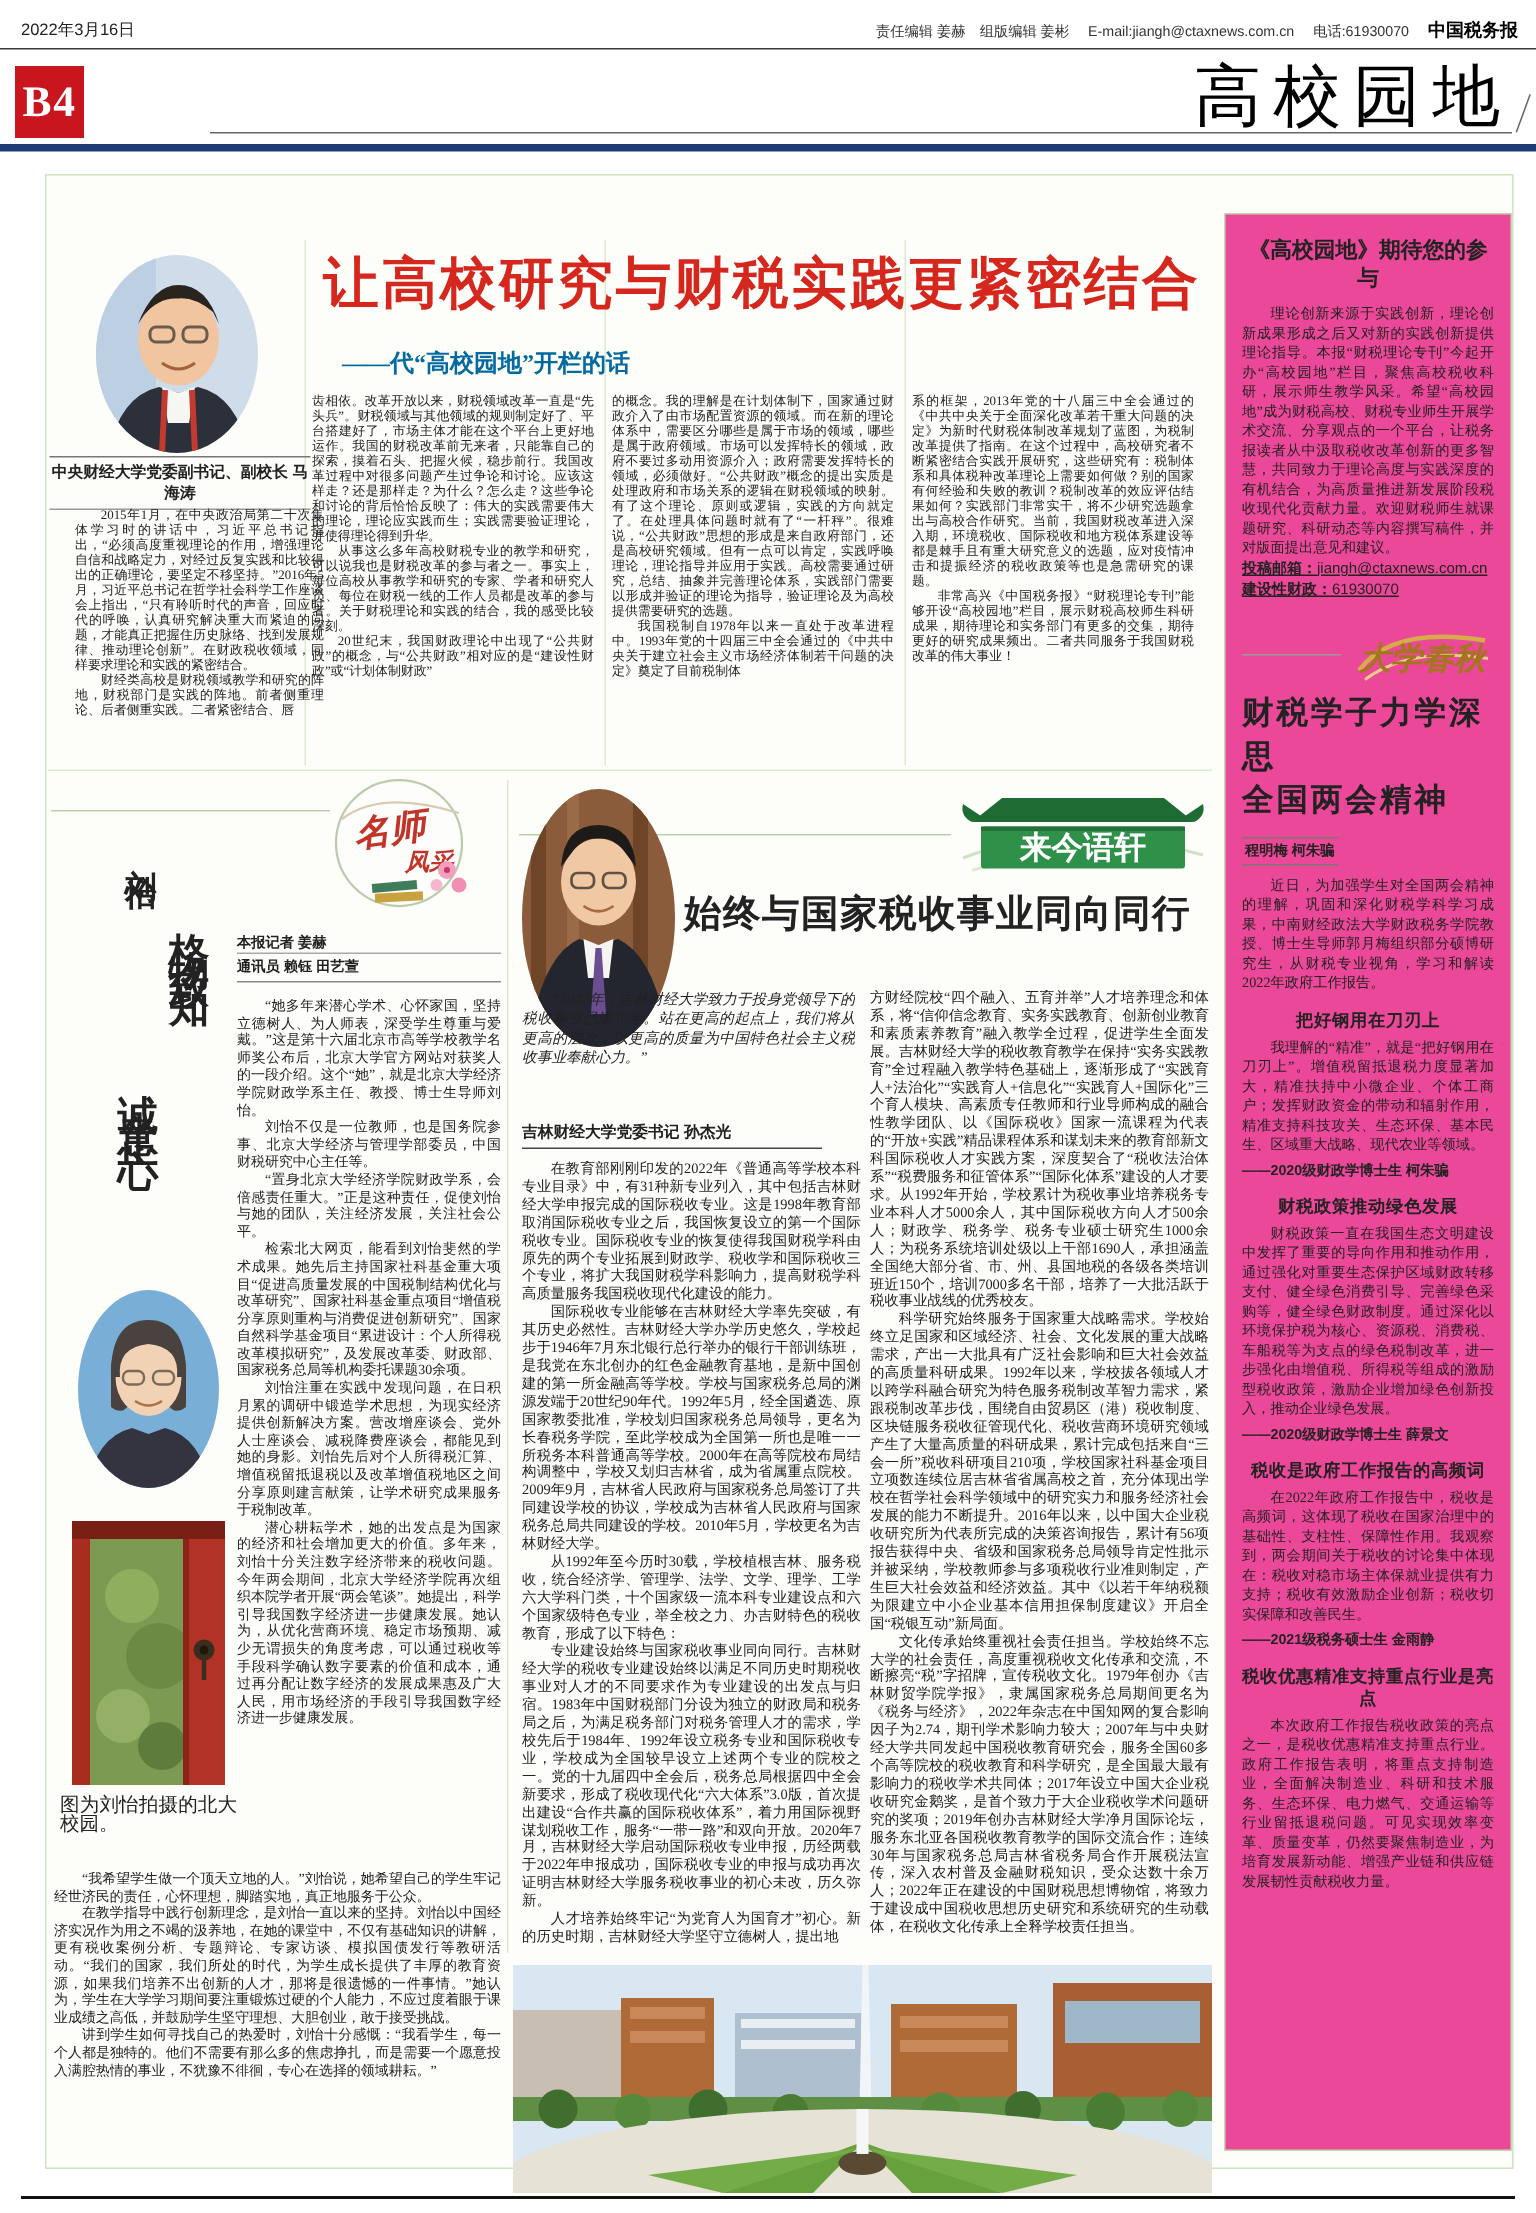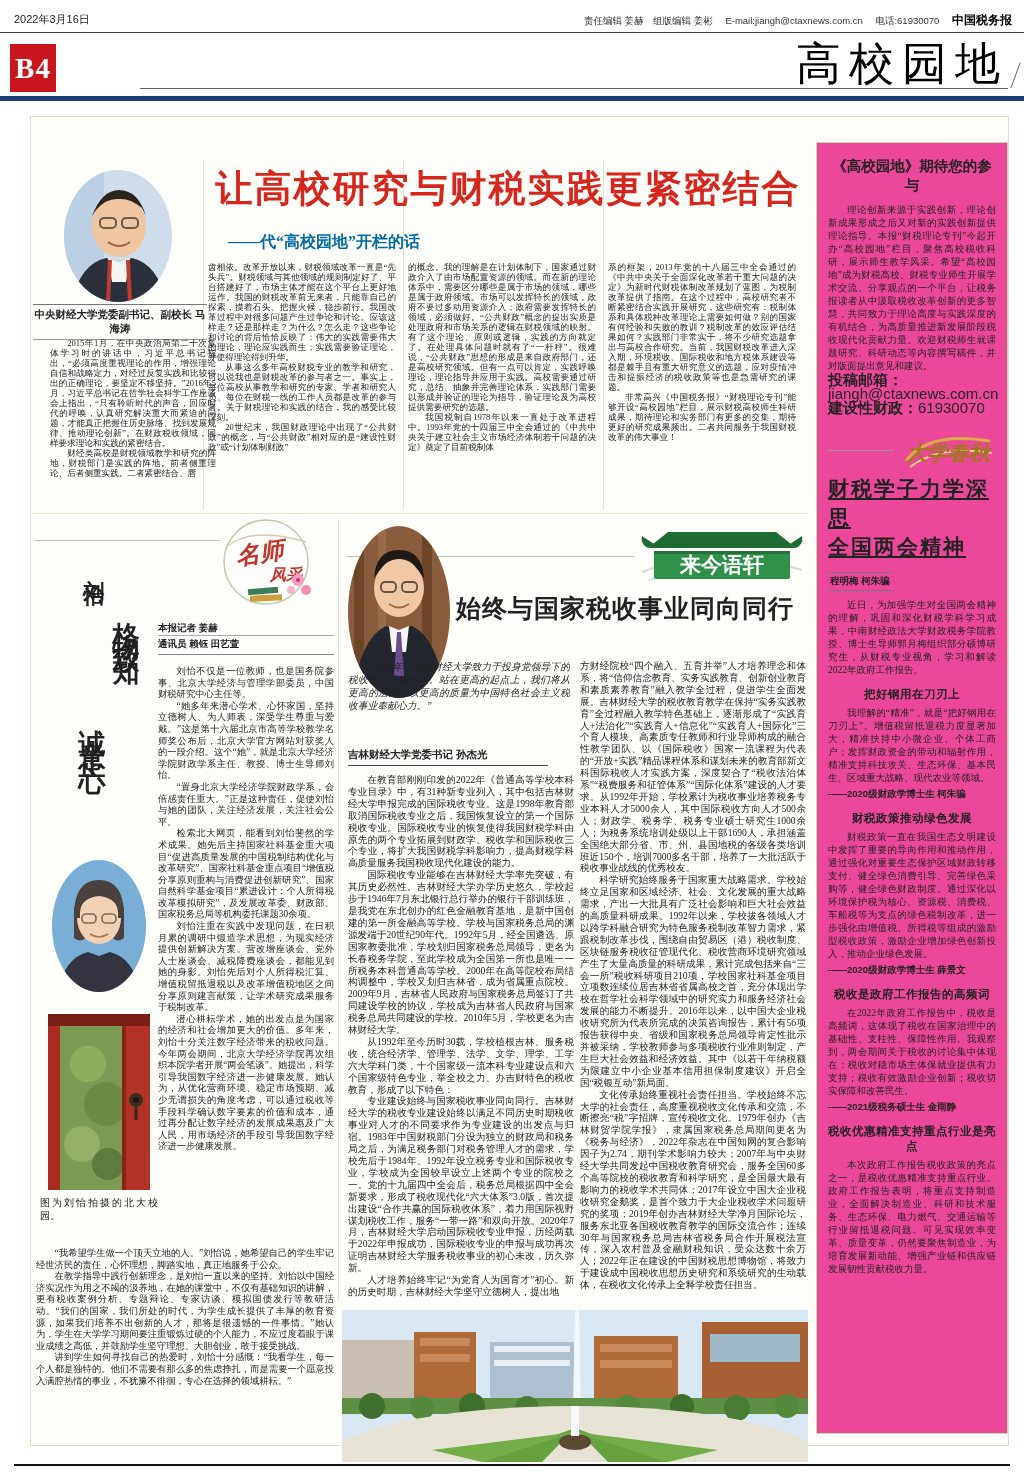--- a/index.html
+++ b/index.html
@@ -63,7 +63,7 @@
         border:1px solid #c3dcae;box-sizing:border-box;padding:10px 11px;overflow:hidden;}
   #side .invite-title{font-size:14.5px;font-weight:bold;text-align:center;margin:4px 0 9px;}
   .sidebody{font-size:9.5px;line-height:13px;}
-  #side .contact{font-size:15px;line-height:14px;font-family:"Liberation Sans","DejaVu Sans",sans-serif;}
+  #side .contact{font-size:10px;line-height:14px;font-family:"Liberation Sans","DejaVu Sans",sans-serif;text-decoration:underline;}
   #side .contact b{font-weight:bold;}
   #logo-row{display:flex;align-items:center;margin:14px 0 4px;}
   #logo-row .rule{flex:1;height:1px;background:#999;margin-right:6px;}

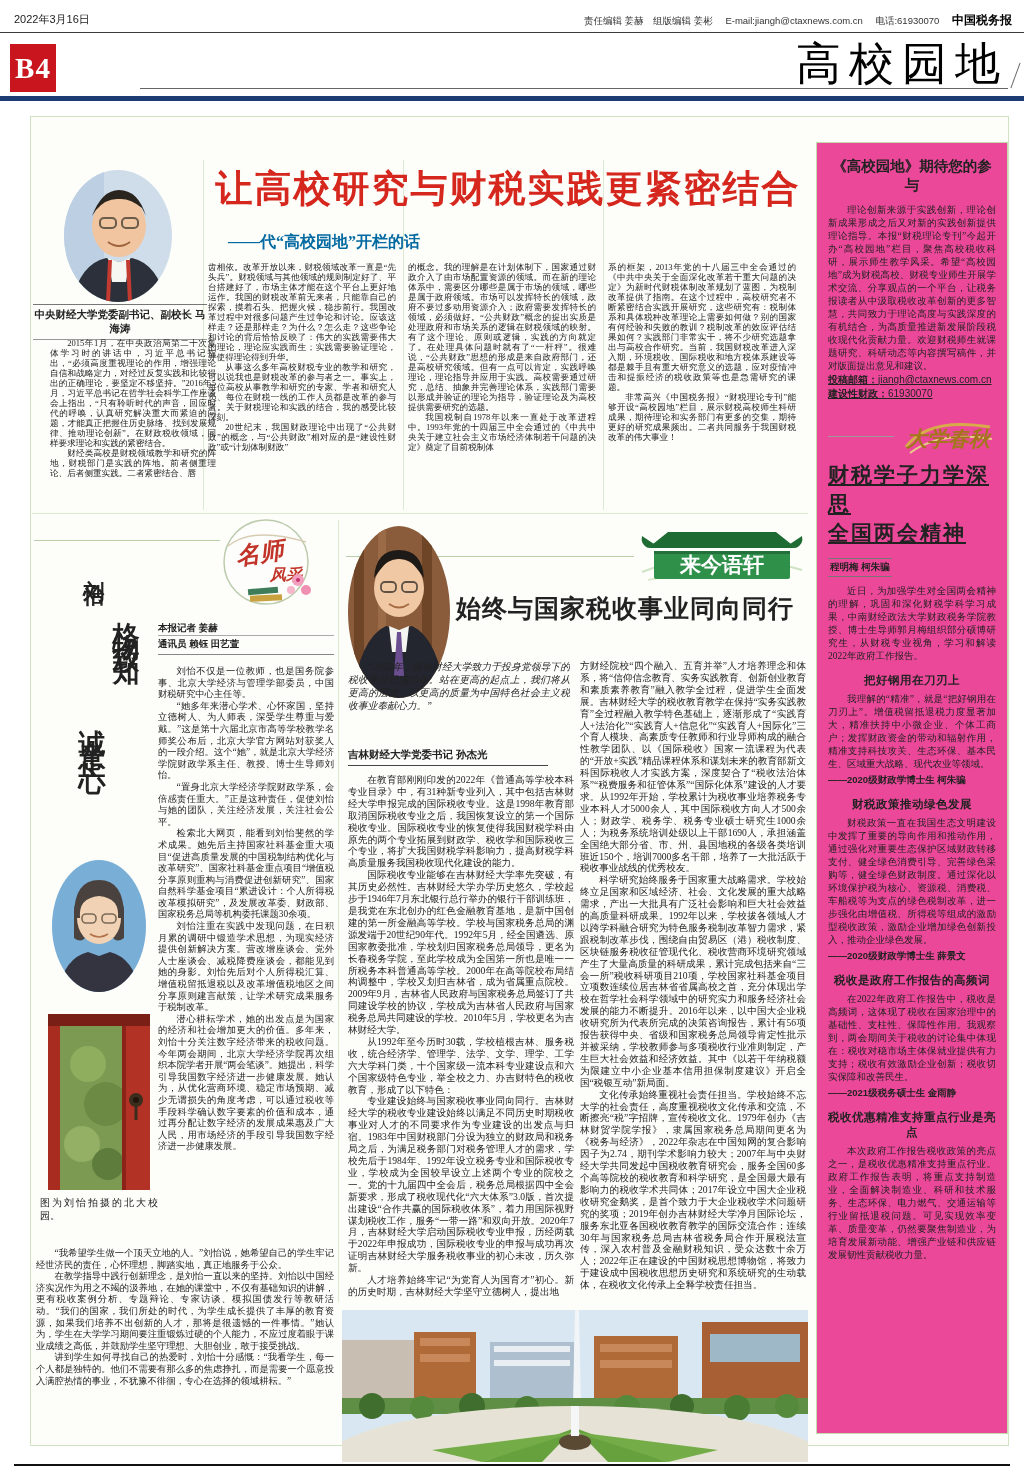--- a/index.html
+++ b/index.html
@@ -67,7 +67,7 @@
   #side .contact b{font-weight:bold;}
   #logo-row{display:flex;align-items:center;margin:14px 0 4px;}
   #logo-row .rule{flex:1;height:1px;background:#999;margin-right:6px;}
-  #feat-title{font-size:21px;font-weight:bold;line-height:29px;letter-spacing:2px;margin:4px 0 8px;text-decoration:underline;}
+  #feat-title{font-size:21px;font-weight:bold;line-height:29px;letter-spacing:2px;margin:4px 0 8px;}
   #feat-byline{display:inline-block;font-size:9.5px;font-weight:bold;border-top:1px solid #777;border-bottom:1px solid #777;
                padding:2px 2px;margin:2px 0 8px;font-family:"Liberation Sans","DejaVu Sans",sans-serif;}
   .side-head{font-size:11.5px;font-weight:bold;text-align:center;margin:10px 0 5px;letter-spacing:0.5px;}

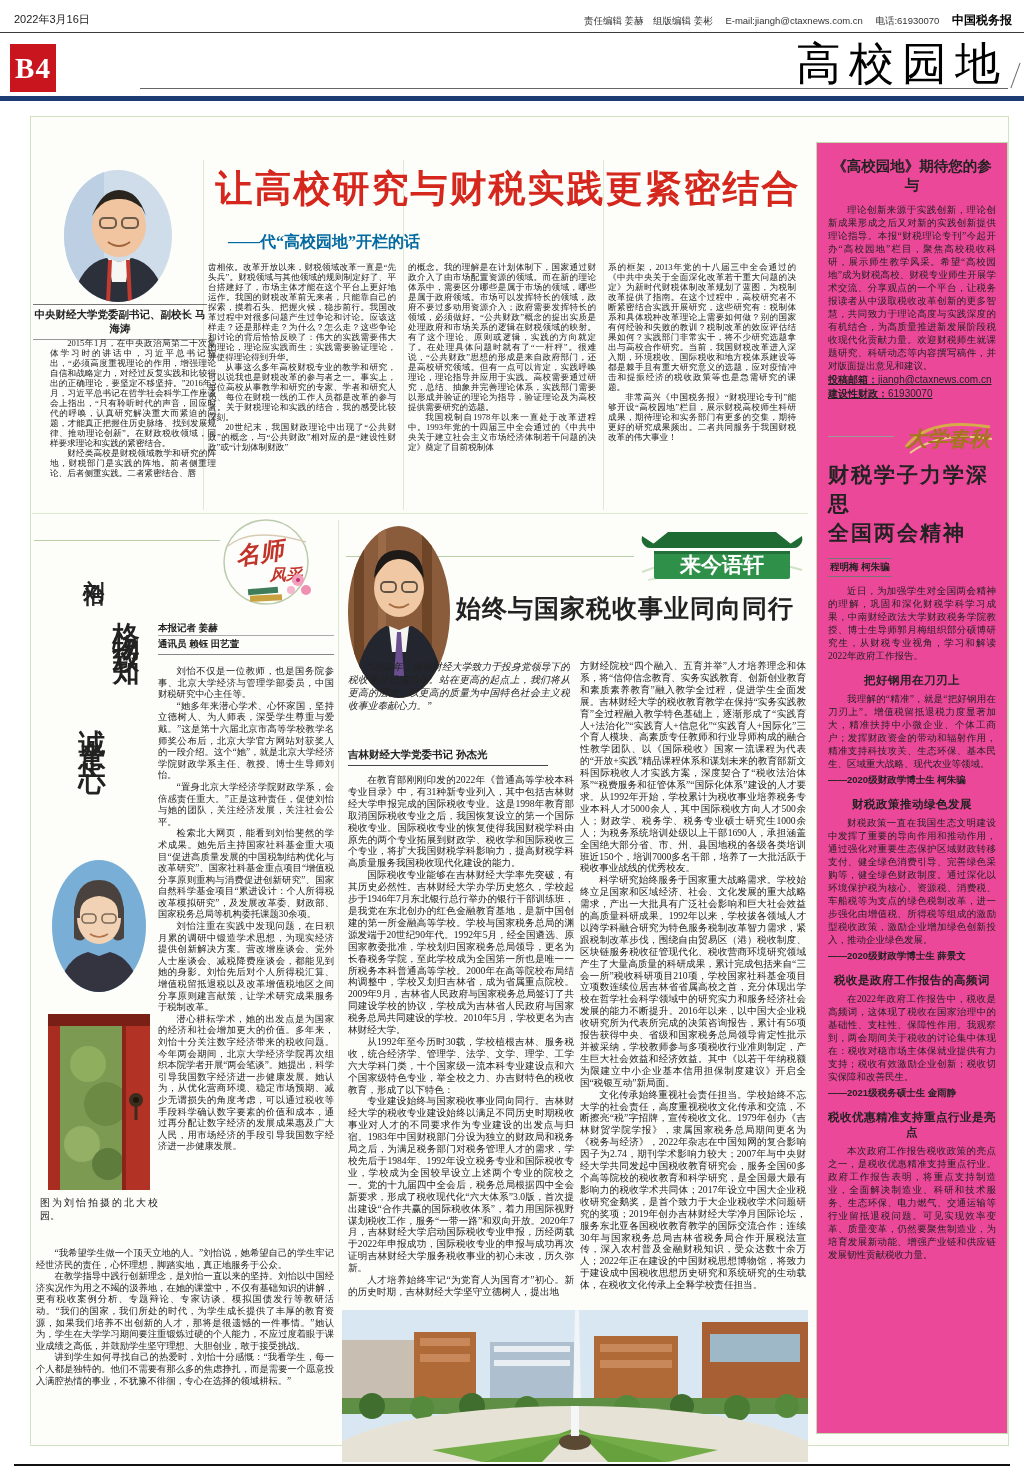--- a/index.html
+++ b/index.html
@@ -159,8 +159,8 @@
   <span class="bl">通讯员 赖钰 田艺萱</span>
 </div>
 <div id="liuyi-col" class="bodymd clip">
+  <span class="para">“她多年来潜心学术、心怀家国，坚持立德树人、为人师表，深受学生尊重与爱戴。”这是第十六届北京市高等学校教学名师奖公布后，北京大学官方网站对获奖人的一段介绍。这个“她”，就是北京大学经济学院财政学系主任、教授、博士生导师刘怡。</span>
   <span class="para">刘怡不仅是一位教师，也是国务院参事、北京大学经济与管理学部委员，中国财税研究中心主任等。</span>
-  <span class="para">“她多年来潜心学术、心怀家国，坚持立德树人、为人师表，深受学生尊重与爱戴。”这是第十六届北京市高等学校教学名师奖公布后，北京大学官方网站对获奖人的一段介绍。这个“她”，就是北京大学经济学院财政学系主任、教授、博士生导师刘怡。</span>
   <span class="para">“置身北京大学经济学院财政学系，会倍感责任重大。”正是这种责任，促使刘怡与她的团队，关注经济发展，关注社会公平。</span>
   <span class="para">检索北大网页，能看到刘怡斐然的学术成果。她先后主持国家社科基金重大项目“促进高质量发展的中国税制结构优化与改革研究”、国家社科基金重点项目“增值税分享原则重构与消费促进创新研究”、国家自然科学基金项目“累进设计：个人所得税改革模拟研究”，及发展改革委、财政部、国家税务总局等机构委托课题30余项。</span>
   <span class="para">刘怡注重在实践中发现问题，在日积月累的调研中锻造学术思想，为现实经济提供创新解决方案。营改增座谈会、党外人士座谈会、减税降费座谈会，都能见到她的身影。刘怡先后对个人所得税汇算、增值税留抵退税以及改革增值税地区之间分享原则建言献策，让学术研究成果服务于税制改革。</span>

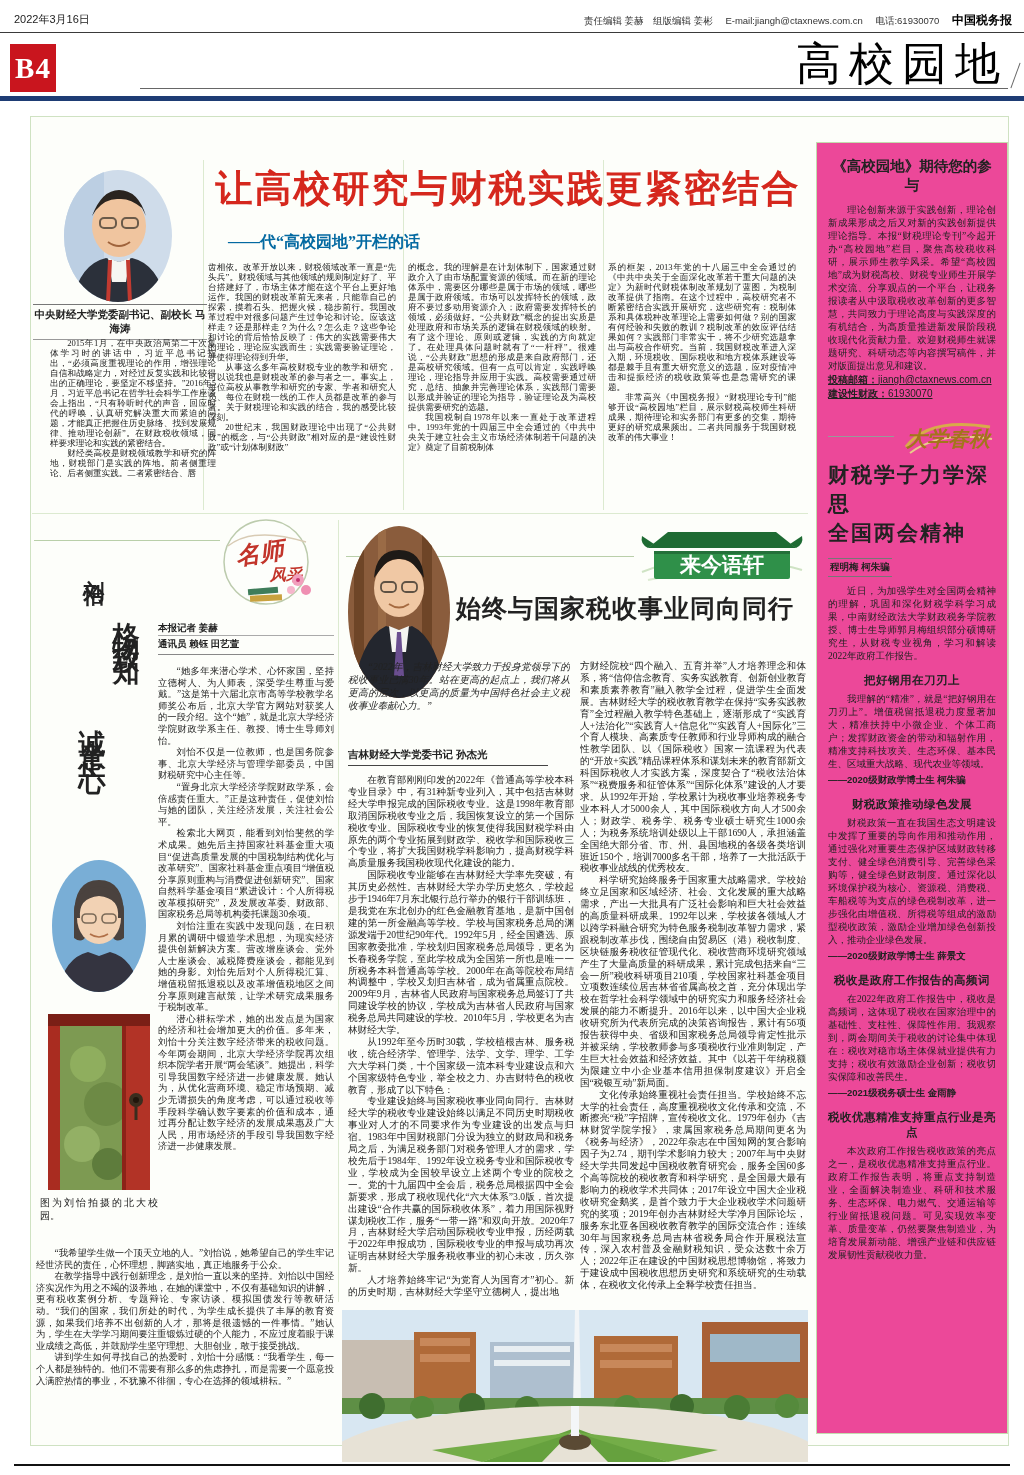--- a/index.html
+++ b/index.html
@@ -47,7 +47,7 @@
   #liuyi-byline .bl:first-child{border-top:none;}
   .bodymd{font-size:9.3px;line-height:11.6px;}
   #liuyi-col{position:absolute;left:158px;top:666px;width:176px;height:576px;}
-  #liuyi-caption{position:absolute;left:40px;top:1196px;width:118px;font-size:10px;line-height:13px;text-align:justify;}
+  #liuyi-caption{position:absolute;left:40px;top:1196px;width:118px;font-size:13px;line-height:13px;text-align:justify;}
   #liuyi-bottom{position:absolute;left:36px;top:1248px;width:298px;height:192px;}
   
   #jl-line{position:absolute;left:346px;top:556px;width:288px;height:1px;background:#b9cfa9;}

